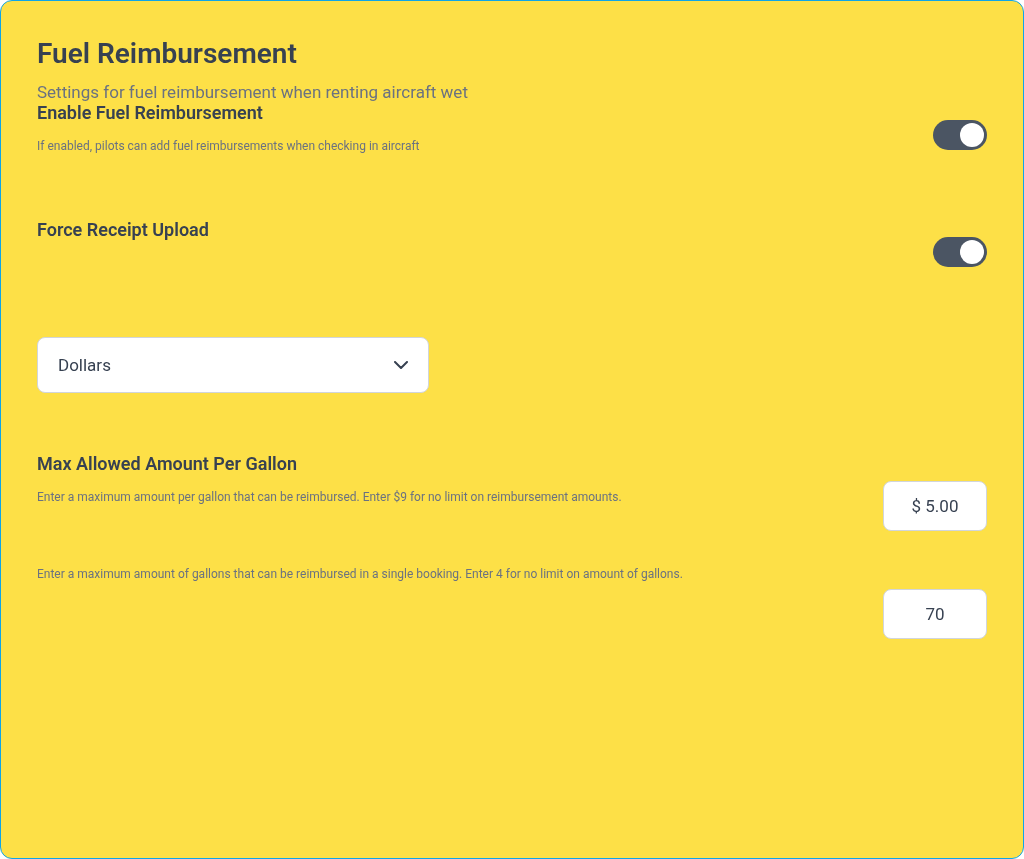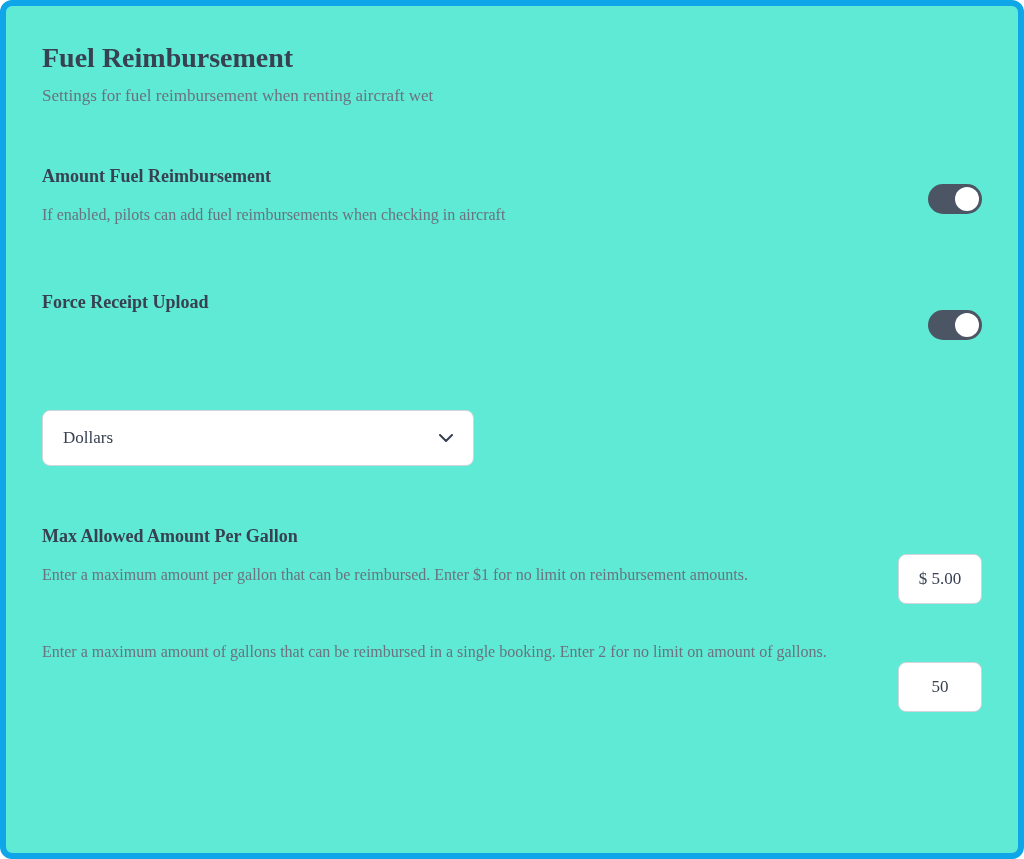--- a/index.html
+++ b/index.html
@@ -15,11 +15,10 @@
     .card {
       width: 1024px;
       min-height: 859px;
-      border: 6px solid #0ea5e9;
+      border: 1px solid #0ea5e9;
       border-radius: 12px;
       padding: 36px 36px 36px 36px;
-      background: #5eead4;
-      font-family: Liberation Serif, serif;
+      background: #fde047;
     }
     .page-title {
       font-size: 28px;

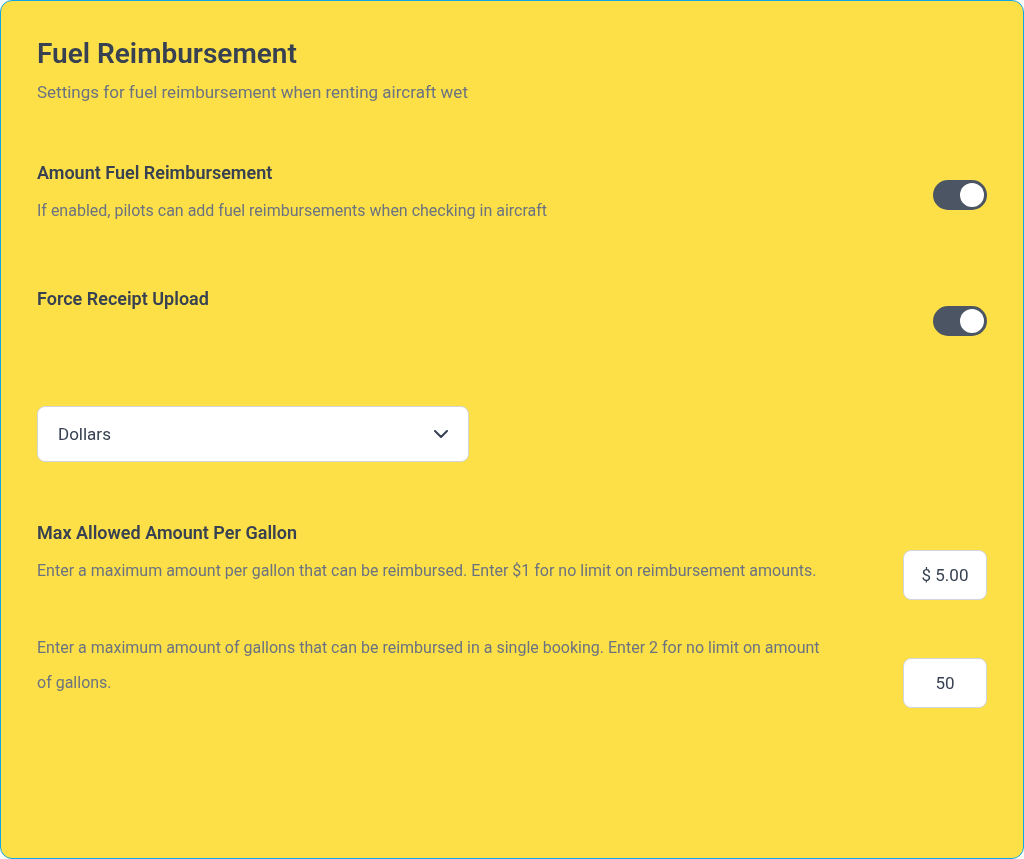--- a/index.html
+++ b/index.html
@@ -29,7 +29,6 @@
     .page-subtitle {
       font-size: 17px;
       color: #6b7280;
-      margin-bottom: 60px;
     }
     .setting-row {
       display: flex;

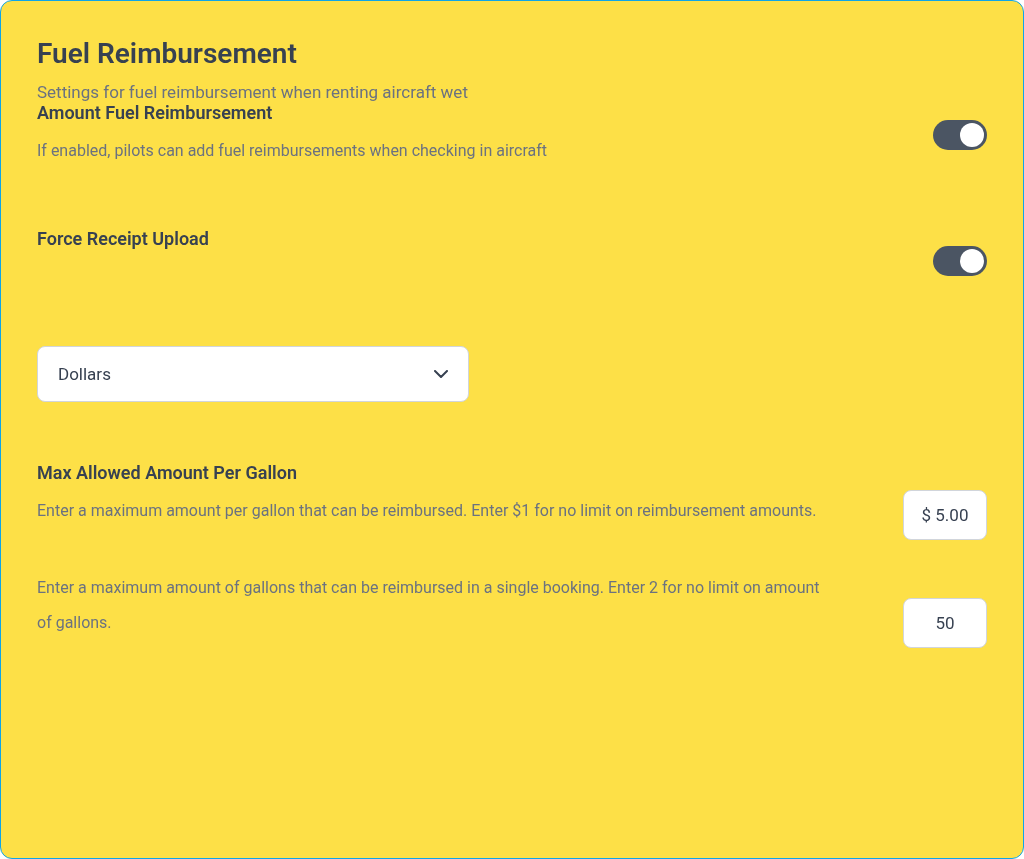--- a/index.html
+++ b/index.html
@@ -140,7 +140,7 @@
 
   <div class="setting-row">
     <div class="setting-text">
-      <div class="setting-label">Amount Fuel Reimbursement</div>
+      <div class="setting-label">Enable Fuel Reimbursement</div>
       <div class="setting-desc">If enabled, pilots can add fuel reimbursements when checking in aircraft</div>
     </div>
     <div class="setting-control">

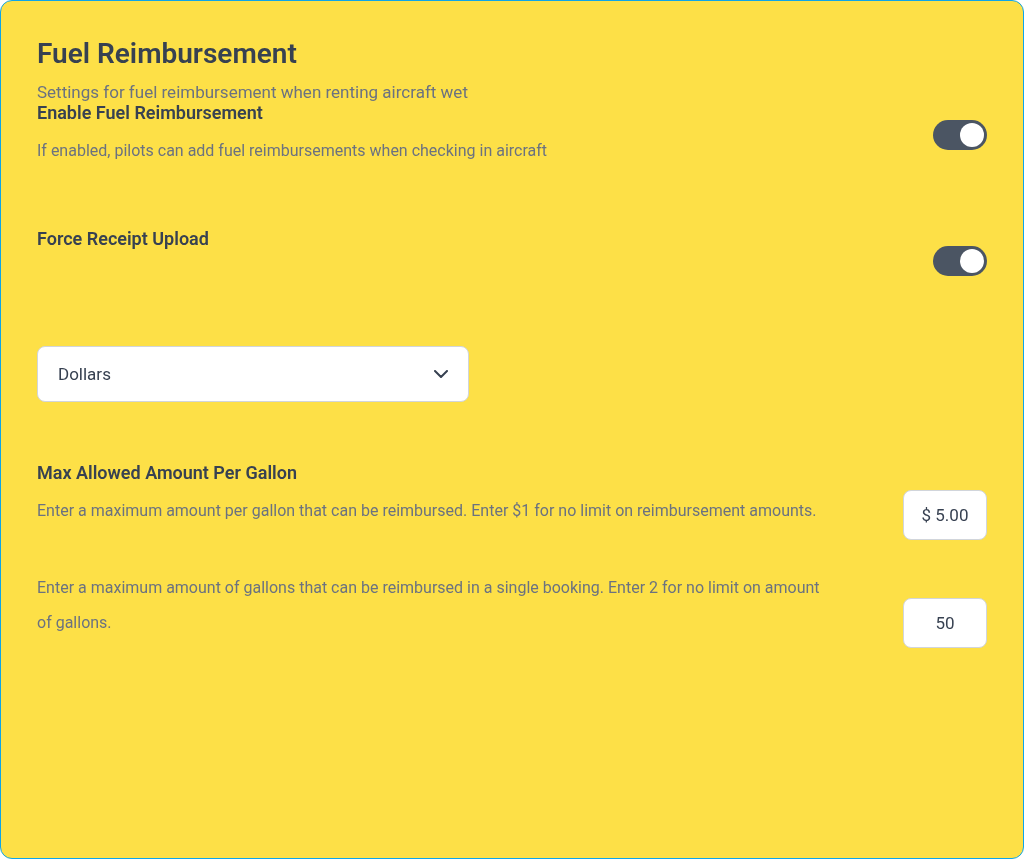--- a/index.html
+++ b/index.html
@@ -50,7 +50,7 @@
       margin-bottom: 10px;
     }
     .setting-desc {
-      font-size: 16px;
+      font-size: 12px;
       color: #6b7280;
       line-height: 2.2;
     }

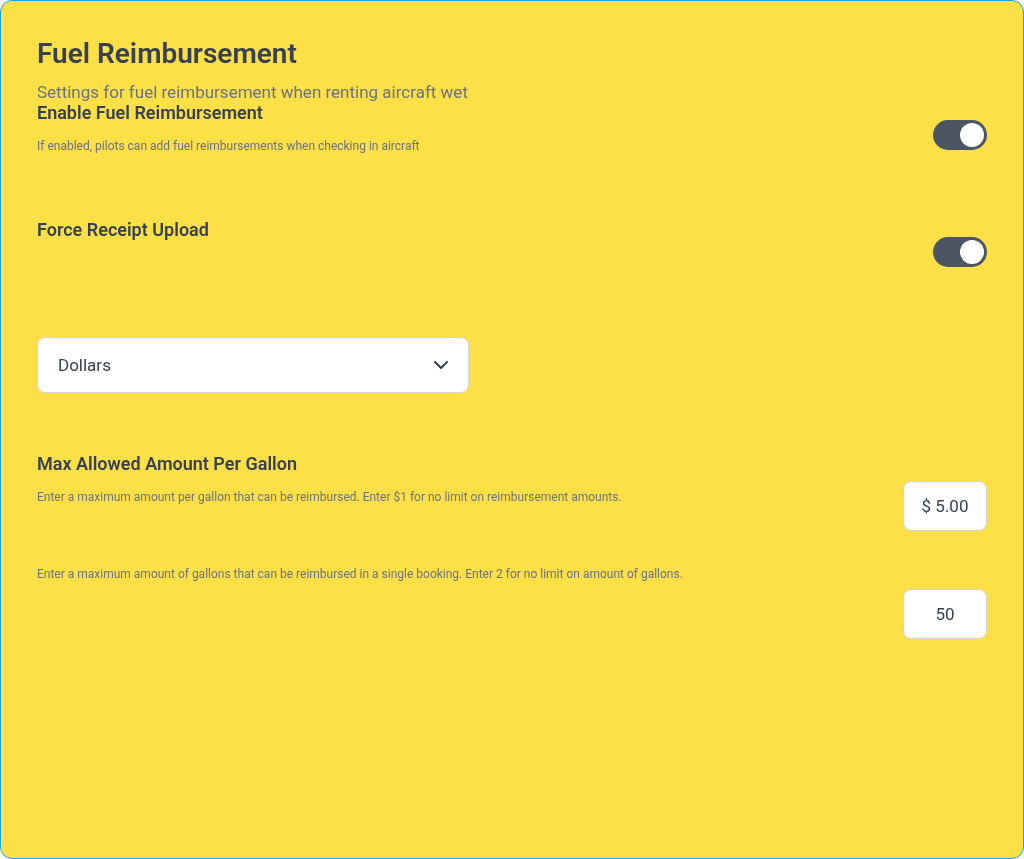--- a/index.html
+++ b/index.html
@@ -78,7 +78,7 @@
       border-radius: 50%;
     }
     .select-wrap {
-      width: 432px;
+      width: 392px;
       height: 56px;
       border: 1px solid #d1d5db;
       border-radius: 8px;

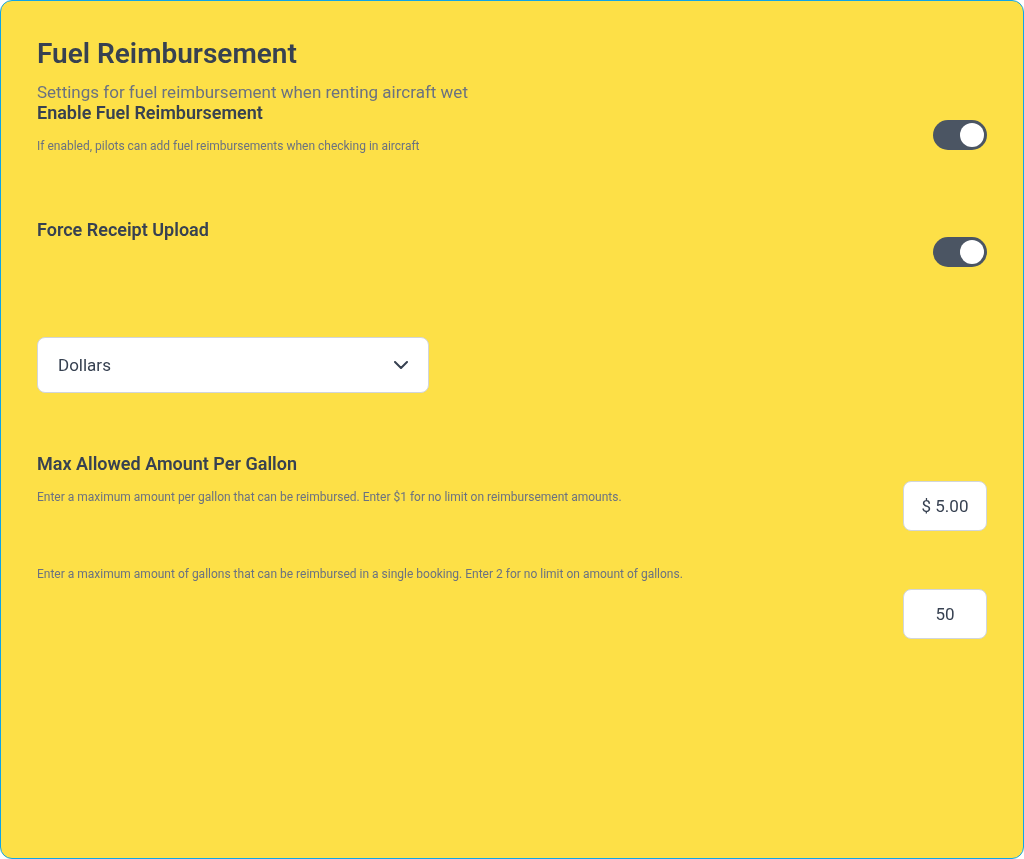--- a/index.html
+++ b/index.html
@@ -177,7 +177,7 @@
   <div class="setting-row input-row tight">
     <div class="setting-text">
       <div class="setting-label">Max Allowed Amount Per Gallon</div>
-      <div class="setting-desc">Enter a maximum amount per gallon that can be reimbursed. Enter $1 for no limit on reimbursement amounts.</div>
+      <div class="setting-desc">Enter a maximum amount per gallon that can be reimbursed. Enter $9 for no limit on reimbursement amounts.</div>
     </div>
     <div class="setting-control">
       <div class="input-box">$ 5.00</div>

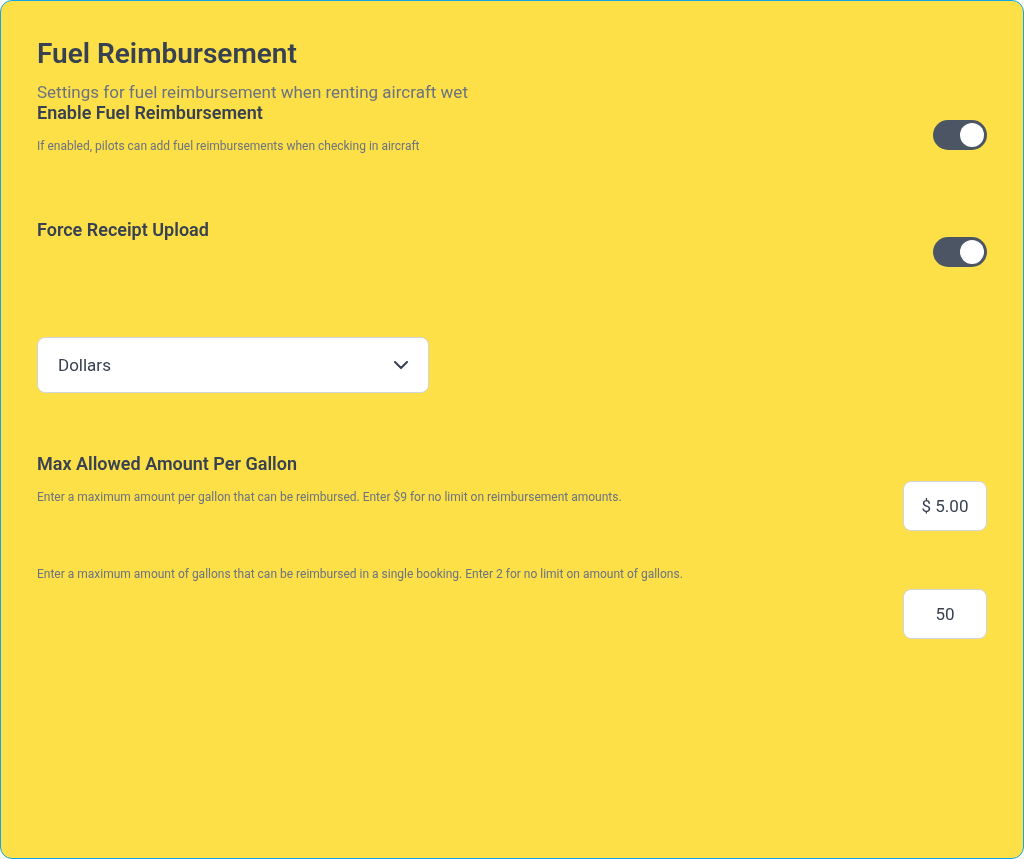--- a/index.html
+++ b/index.html
@@ -105,7 +105,7 @@
       height: 8px;
     }
     .input-box {
-      width: 84px;
+      width: 104px;
       height: 50px;
       border: 1px solid #d1d5db;
       border-radius: 8px;

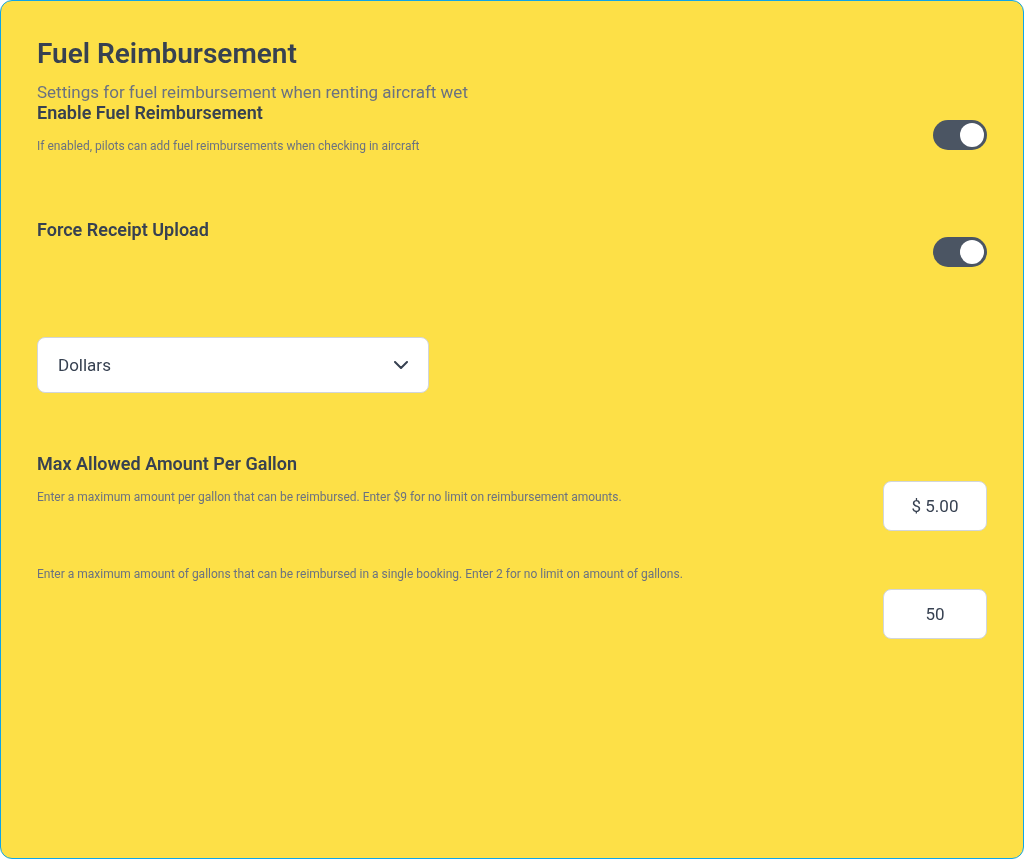--- a/index.html
+++ b/index.html
@@ -186,7 +186,7 @@
 
   <div class="setting-row input-row last">
     <div class="setting-text">
-      <div class="setting-desc">Enter a maximum amount of gallons that can be reimbursed in a single booking. Enter 2 for no limit on amount of gallons.</div>
+      <div class="setting-desc">Enter a maximum amount of gallons that can be reimbursed in a single booking. Enter 4 for no limit on amount of gallons.</div>
     </div>
     <div class="setting-control">
       <div class="input-box">50</div>

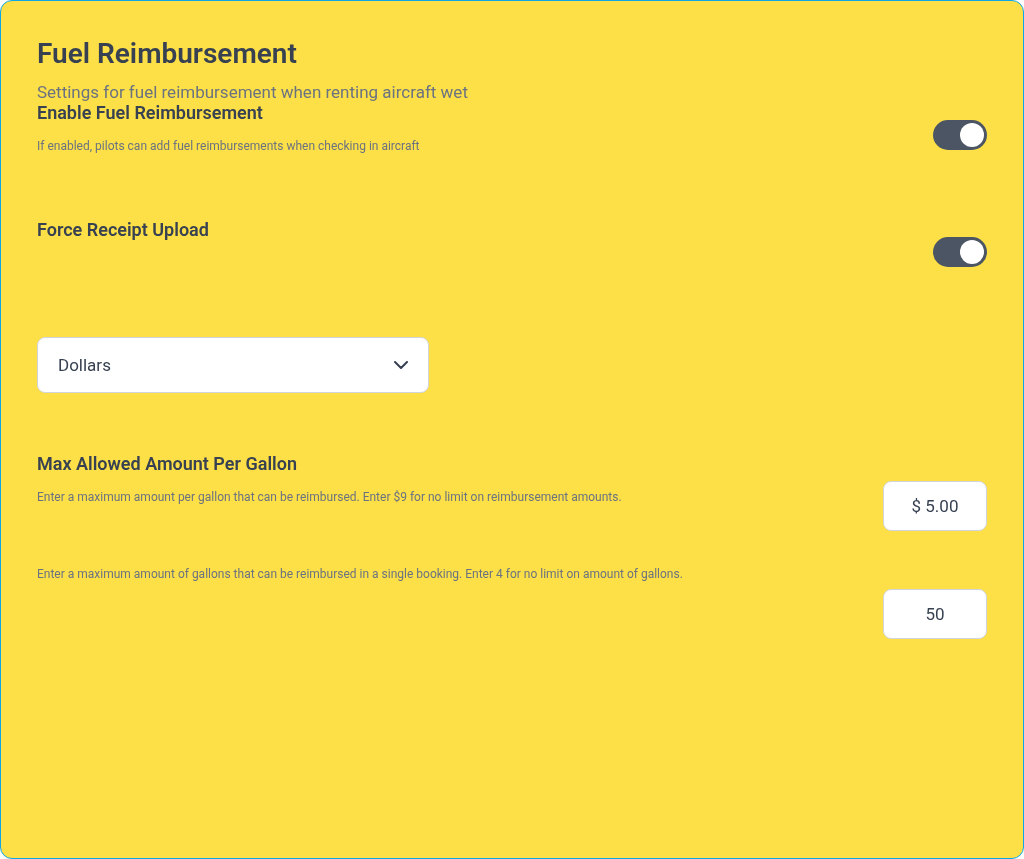--- a/index.html
+++ b/index.html
@@ -189,7 +189,7 @@
       <div class="setting-desc">Enter a maximum amount of gallons that can be reimbursed in a single booking. Enter 4 for no limit on amount of gallons.</div>
     </div>
     <div class="setting-control">
-      <div class="input-box">50</div>
+      <div class="input-box">70</div>
     </div>
   </div>
 

